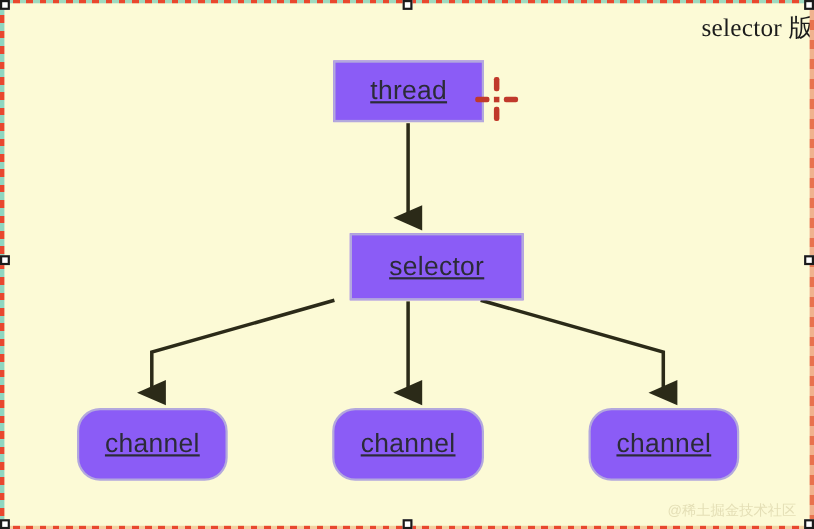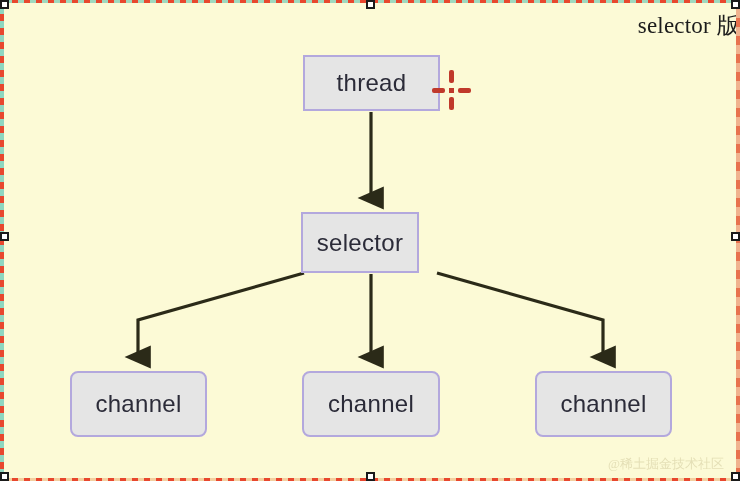--- a/index.html
+++ b/index.html
@@ -72,7 +72,7 @@
   
   .node {
     position: absolute;
-    background: #e5e5e5;
+    background: #8b5cf6;
     border: 2px solid #b3a8dd;
     box-sizing: border-box;
     display: flex;
@@ -81,6 +81,7 @@
     color: #2b2b38;
     font-size: 24px;
     letter-spacing: 0.3px;
+    text-decoration: underline;
   }
   .node.rounded {
     border-radius: 8px;

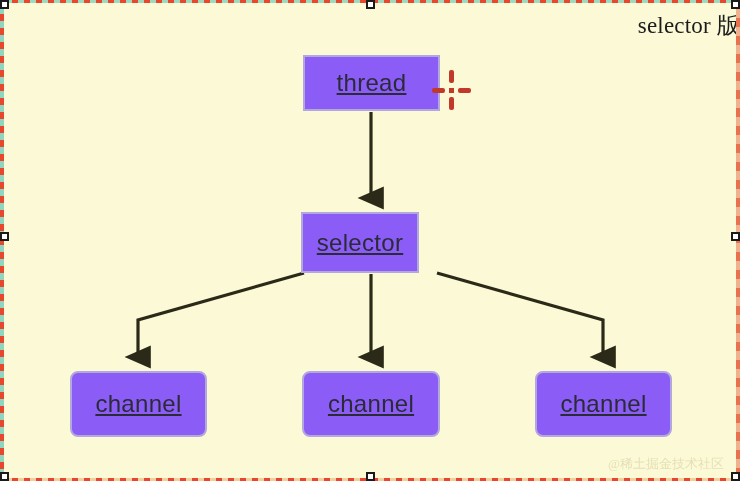--- a/index.html
+++ b/index.html
@@ -88,7 +88,7 @@
   }
 
   #node-thread   { left: 303px; top: 55px;  width: 137px; height: 56px; }
-  #node-selector { left: 301px; top: 212px; width: 118px; height: 61px; }
+  #node-selector { left: 318px; top: 212px; width: 158px; height: 61px; }
   #node-ch-left  { left: 70px;  top: 371px; width: 137px; height: 66px; }
   #node-ch-mid   { left: 302px; top: 371px; width: 138px; height: 66px; }
   #node-ch-right { left: 535px; top: 371px; width: 137px; height: 66px; }

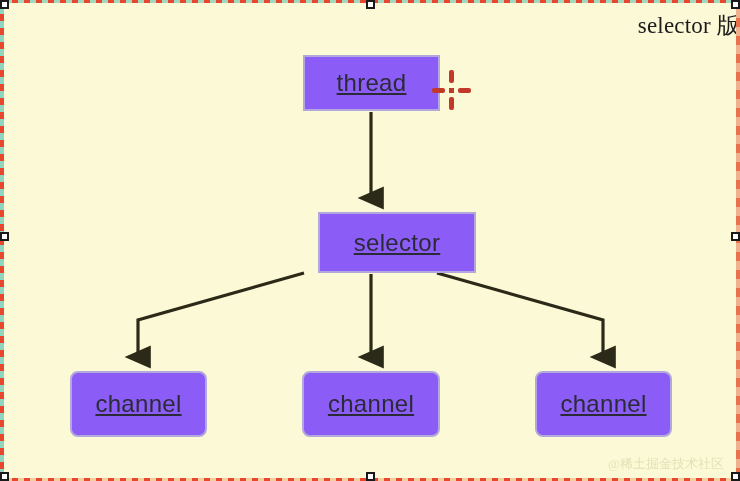--- a/index.html
+++ b/index.html
@@ -84,7 +84,7 @@
     text-decoration: underline;
   }
   .node.rounded {
-    border-radius: 8px;
+    border-radius: 21px;
   }
 
   #node-thread   { left: 303px; top: 55px;  width: 137px; height: 56px; }

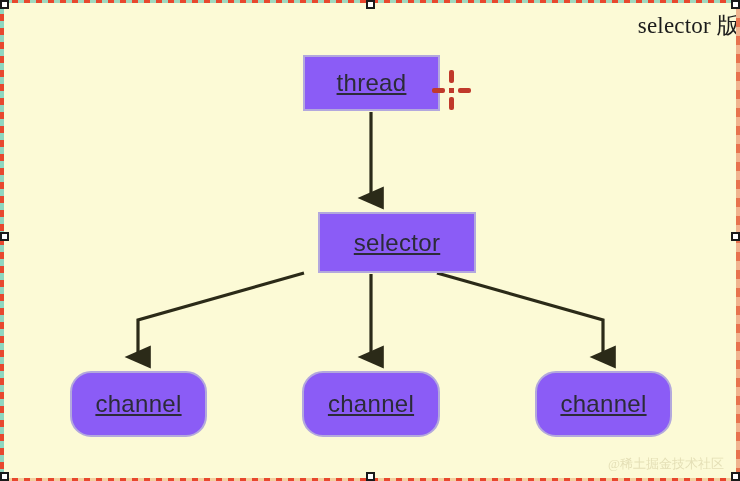--- a/index.html
+++ b/index.html
@@ -127,7 +127,7 @@
     bottom: 8px;
     font-size: 13px;
     color: #e4dfb6;
-    font-family: Liberation Serif, serif;
+    font-family: Liberation Sans, sans-serif;
     white-space: nowrap;
   }
 </style>

